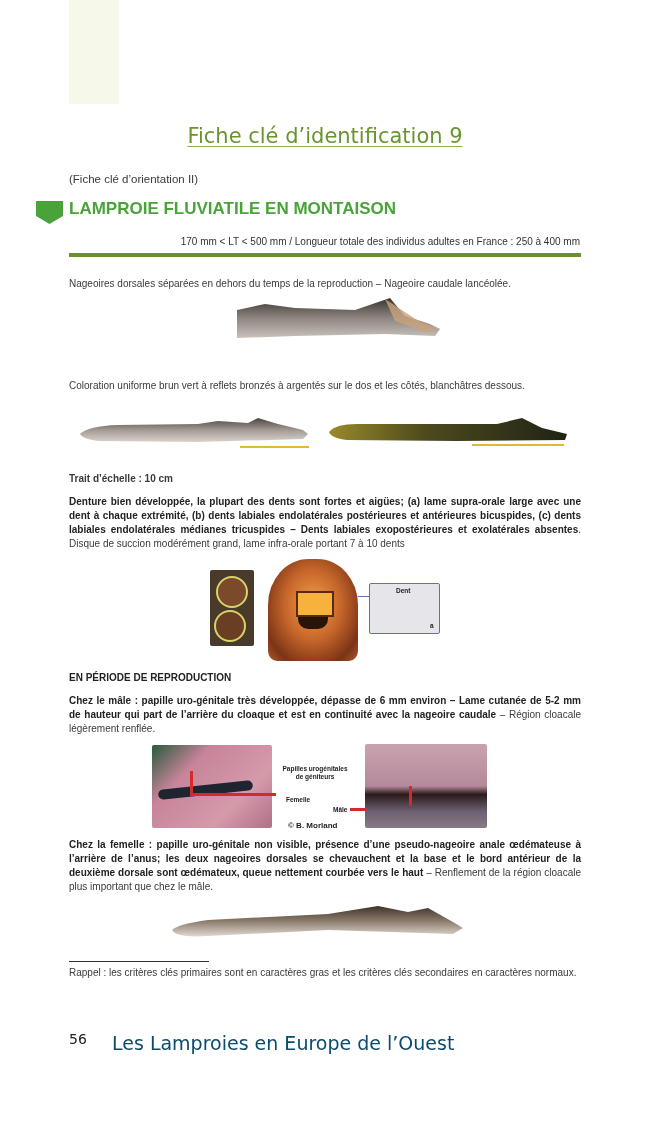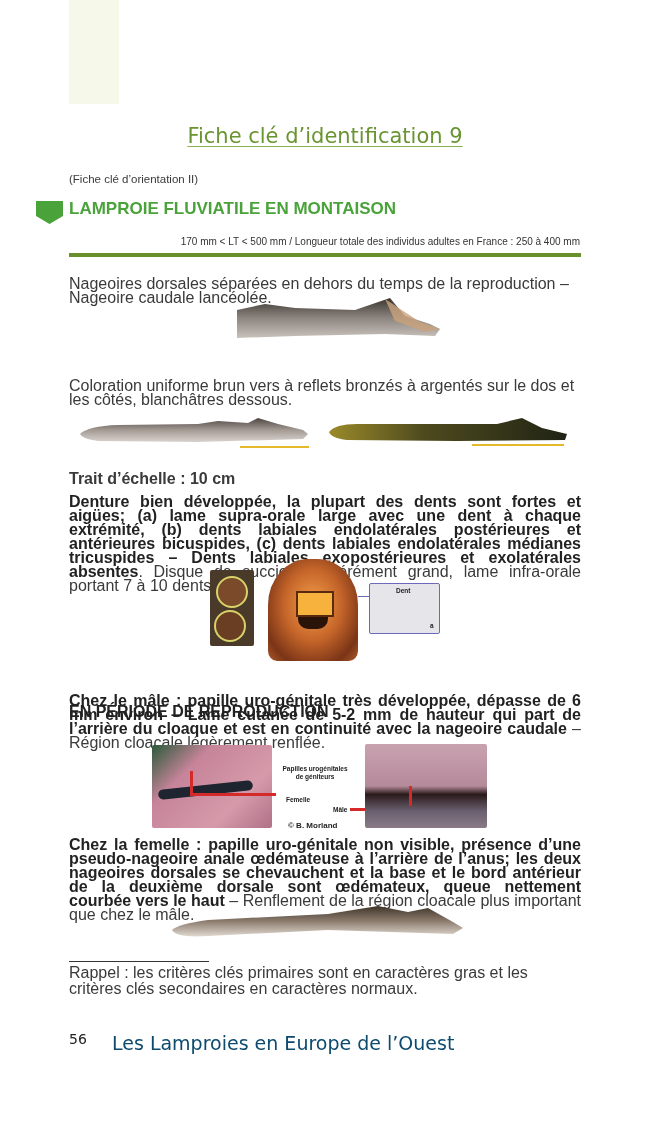--- a/index.html
+++ b/index.html
@@ -9,7 +9,7 @@
   .title { position: absolute; left: 0; width: 650px; top: 124px; text-align: center; font-family: "DejaVu Sans", sans-serif;
            font-size: 21px; color: #6a9431; }
   .title span { text-decoration: underline; text-decoration-color: #8bb04a; text-underline-offset: 3px; text-decoration-thickness: 1px; }
-  .txt { position: absolute; left: 69px; width: 512px; font-size: 16px; line-height: 14px; color: #3a3a3a; }
+  .txt { position: absolute; left: 69px; width: 512px; font-size: 10px; line-height: 14px; color: #3a3a3a; }
   .bold { font-weight: bold; color: #222; margin-top: 34px; }
   .justify { text-align: justify; }
   .orient { top: 172px; font-size: 11.5px; }

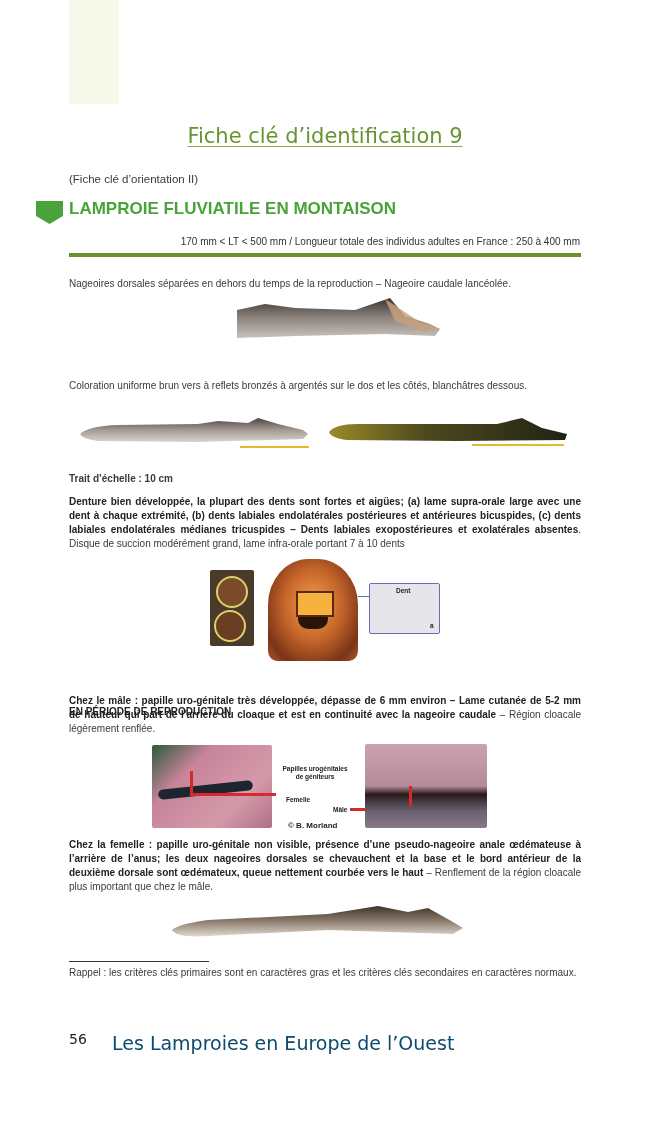--- a/index.html
+++ b/index.html
@@ -55,7 +55,7 @@
   <path d="M150,3 L185,26 L205,33 L190,36 L160,25 Z" fill="#c9a27c" opacity="0.8"></path>
 </svg>
 
-<div class="txt" style="top:379px;">Coloration uniforme brun vers à reflets bronzés à argentés sur le dos et les côtés, blanchâtres dessous.</div>
+<div class="txt" style="top:379px;">Coloration uniforme brun vert à reflets bronzés à argentés sur le dos et les côtés, blanchâtres dessous.</div>
 
 <svg class="img" style="left:78px; top:412px;" width="235" height="40" viewBox="0 0 235 40">
   <defs>

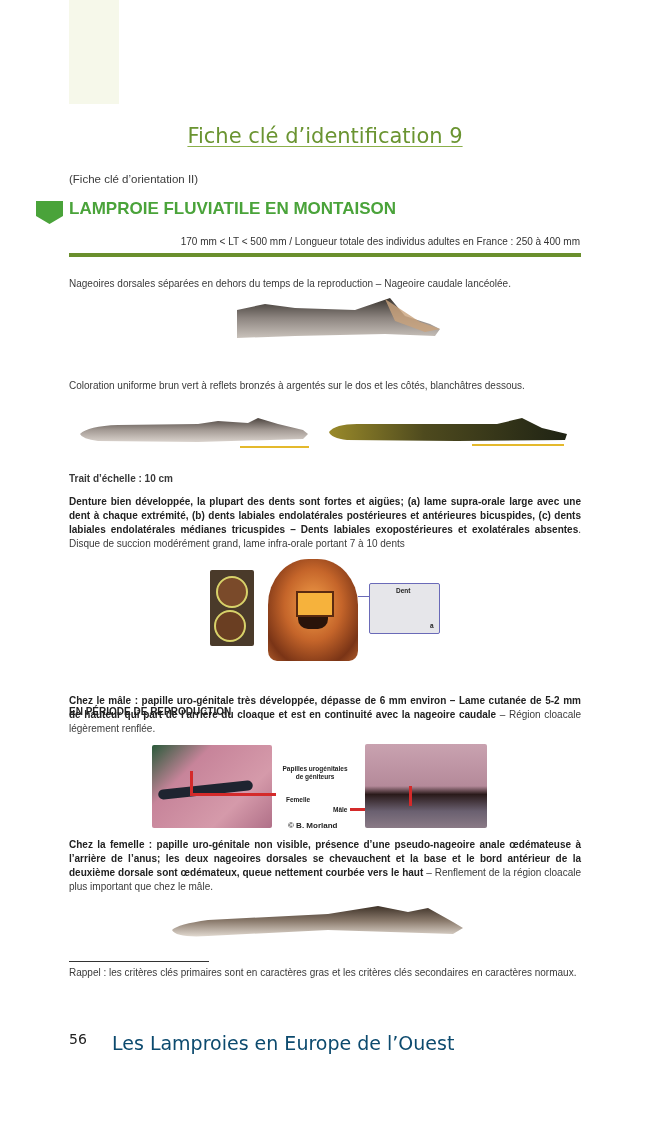--- a/index.html
+++ b/index.html
@@ -10,7 +10,7 @@
            font-size: 21px; color: #6a9431; }
   .title span { text-decoration: underline; text-decoration-color: #8bb04a; text-underline-offset: 3px; text-decoration-thickness: 1px; }
   .txt { position: absolute; left: 69px; width: 512px; font-size: 10px; line-height: 14px; color: #3a3a3a; }
-  .bold { font-weight: bold; color: #222; margin-top: 34px; }
+  .bold { font-weight: bold; color: #222; }
   .justify { text-align: justify; }
   .orient { top: 172px; font-size: 11.5px; }
   .section-marker { position: absolute; left: 36px; top: 201px; width: 27px; height: 23px; }

